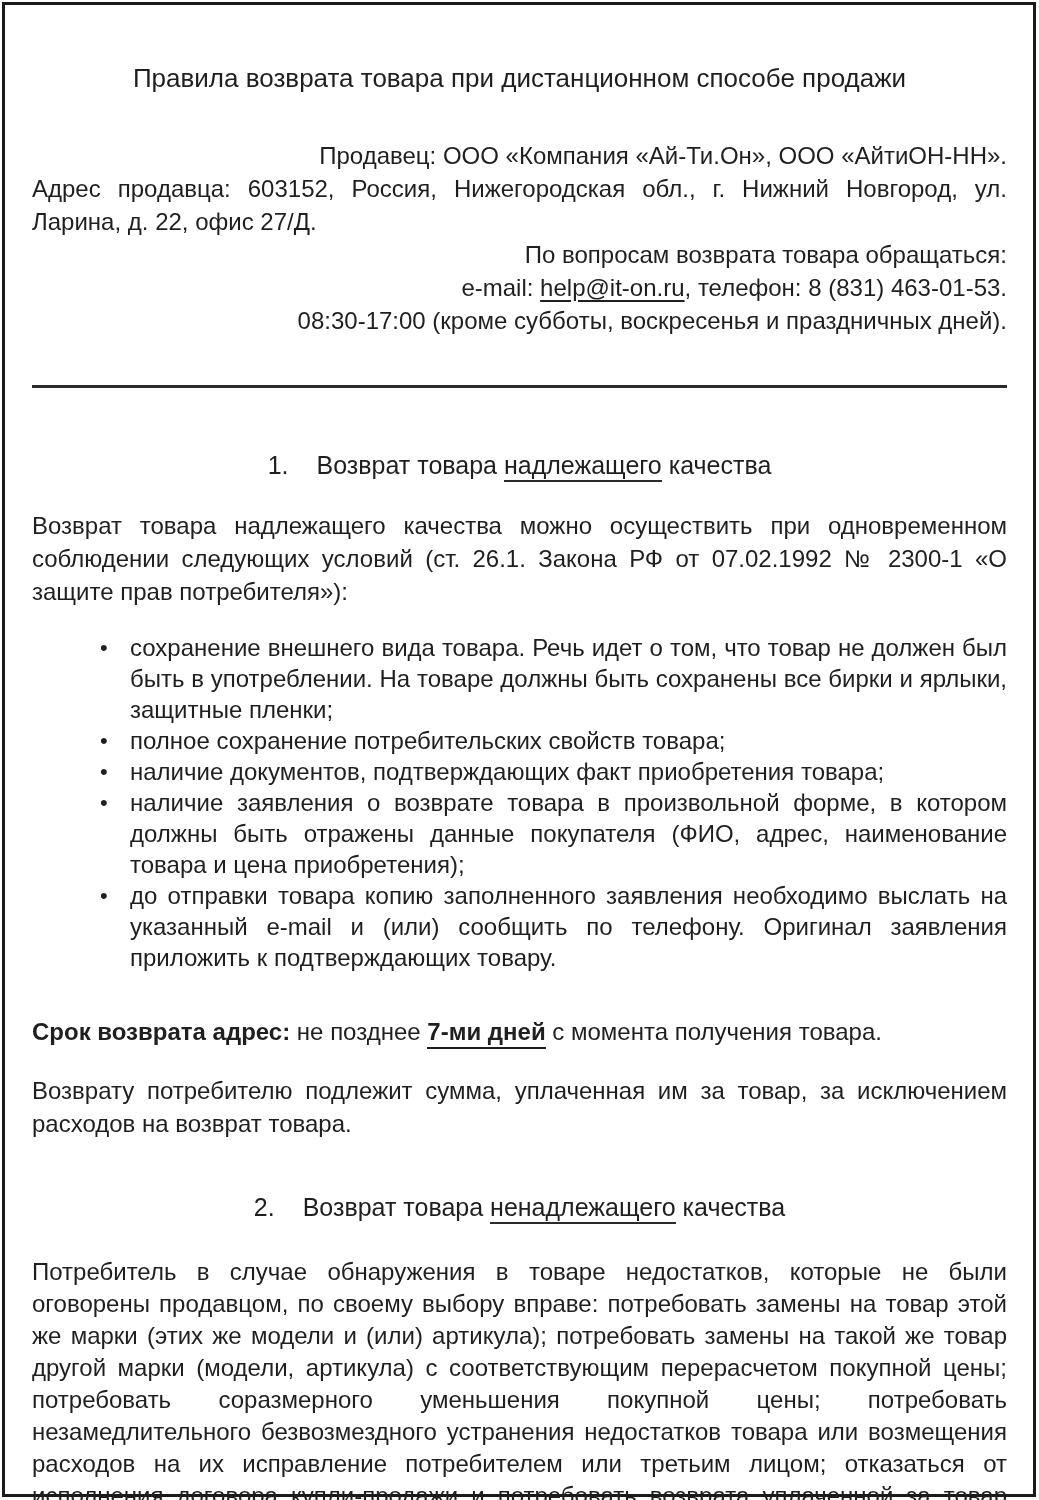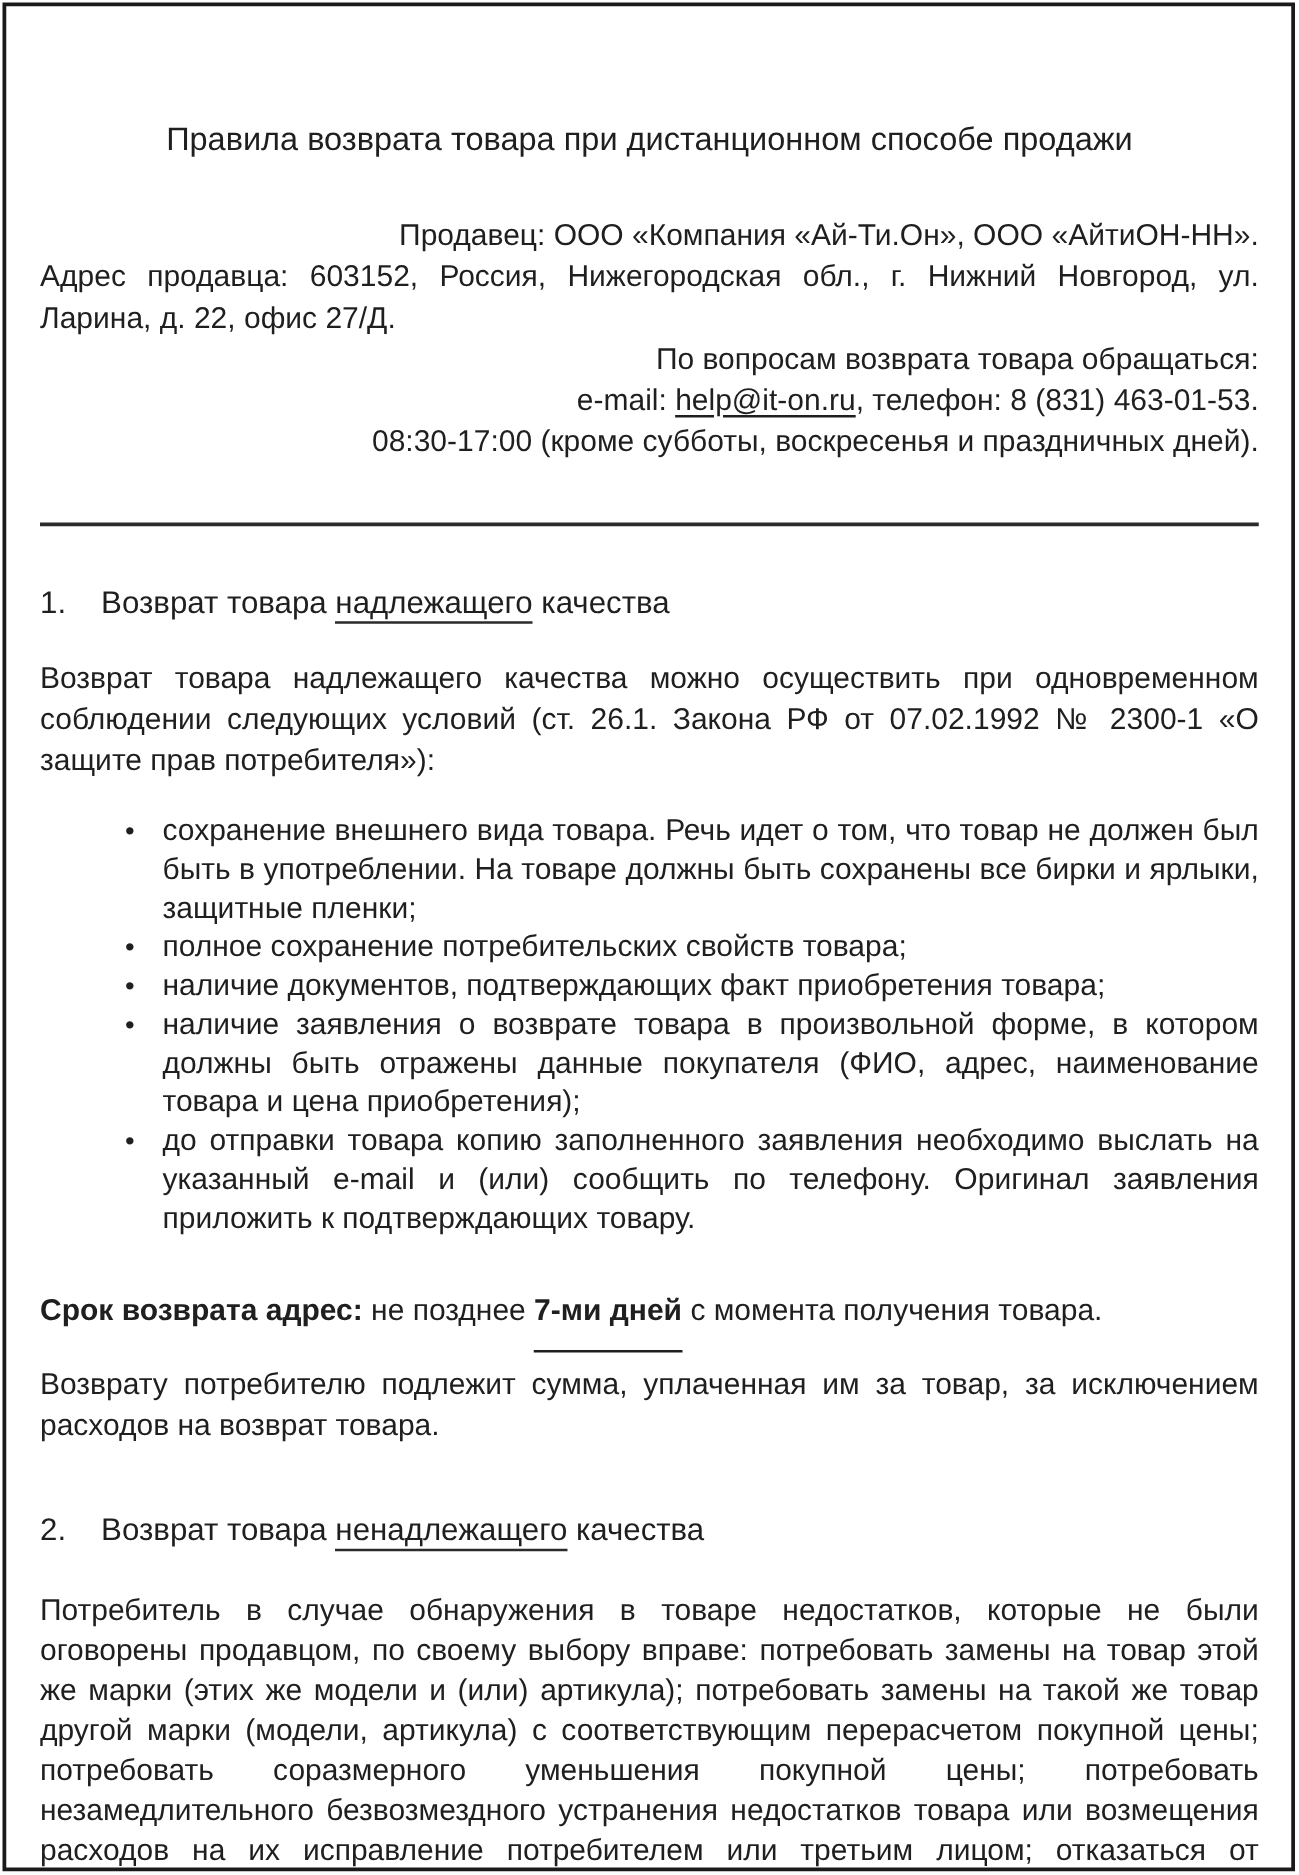--- a/index.html
+++ b/index.html
@@ -34,7 +34,7 @@
     line-height: 33px;
   }
   .doc-title {
-    margin: 94px 0 0 0;
+    margin: 61px 0 0 0;
     text-align: center;
     font-size: 26px;
     font-weight: 500;

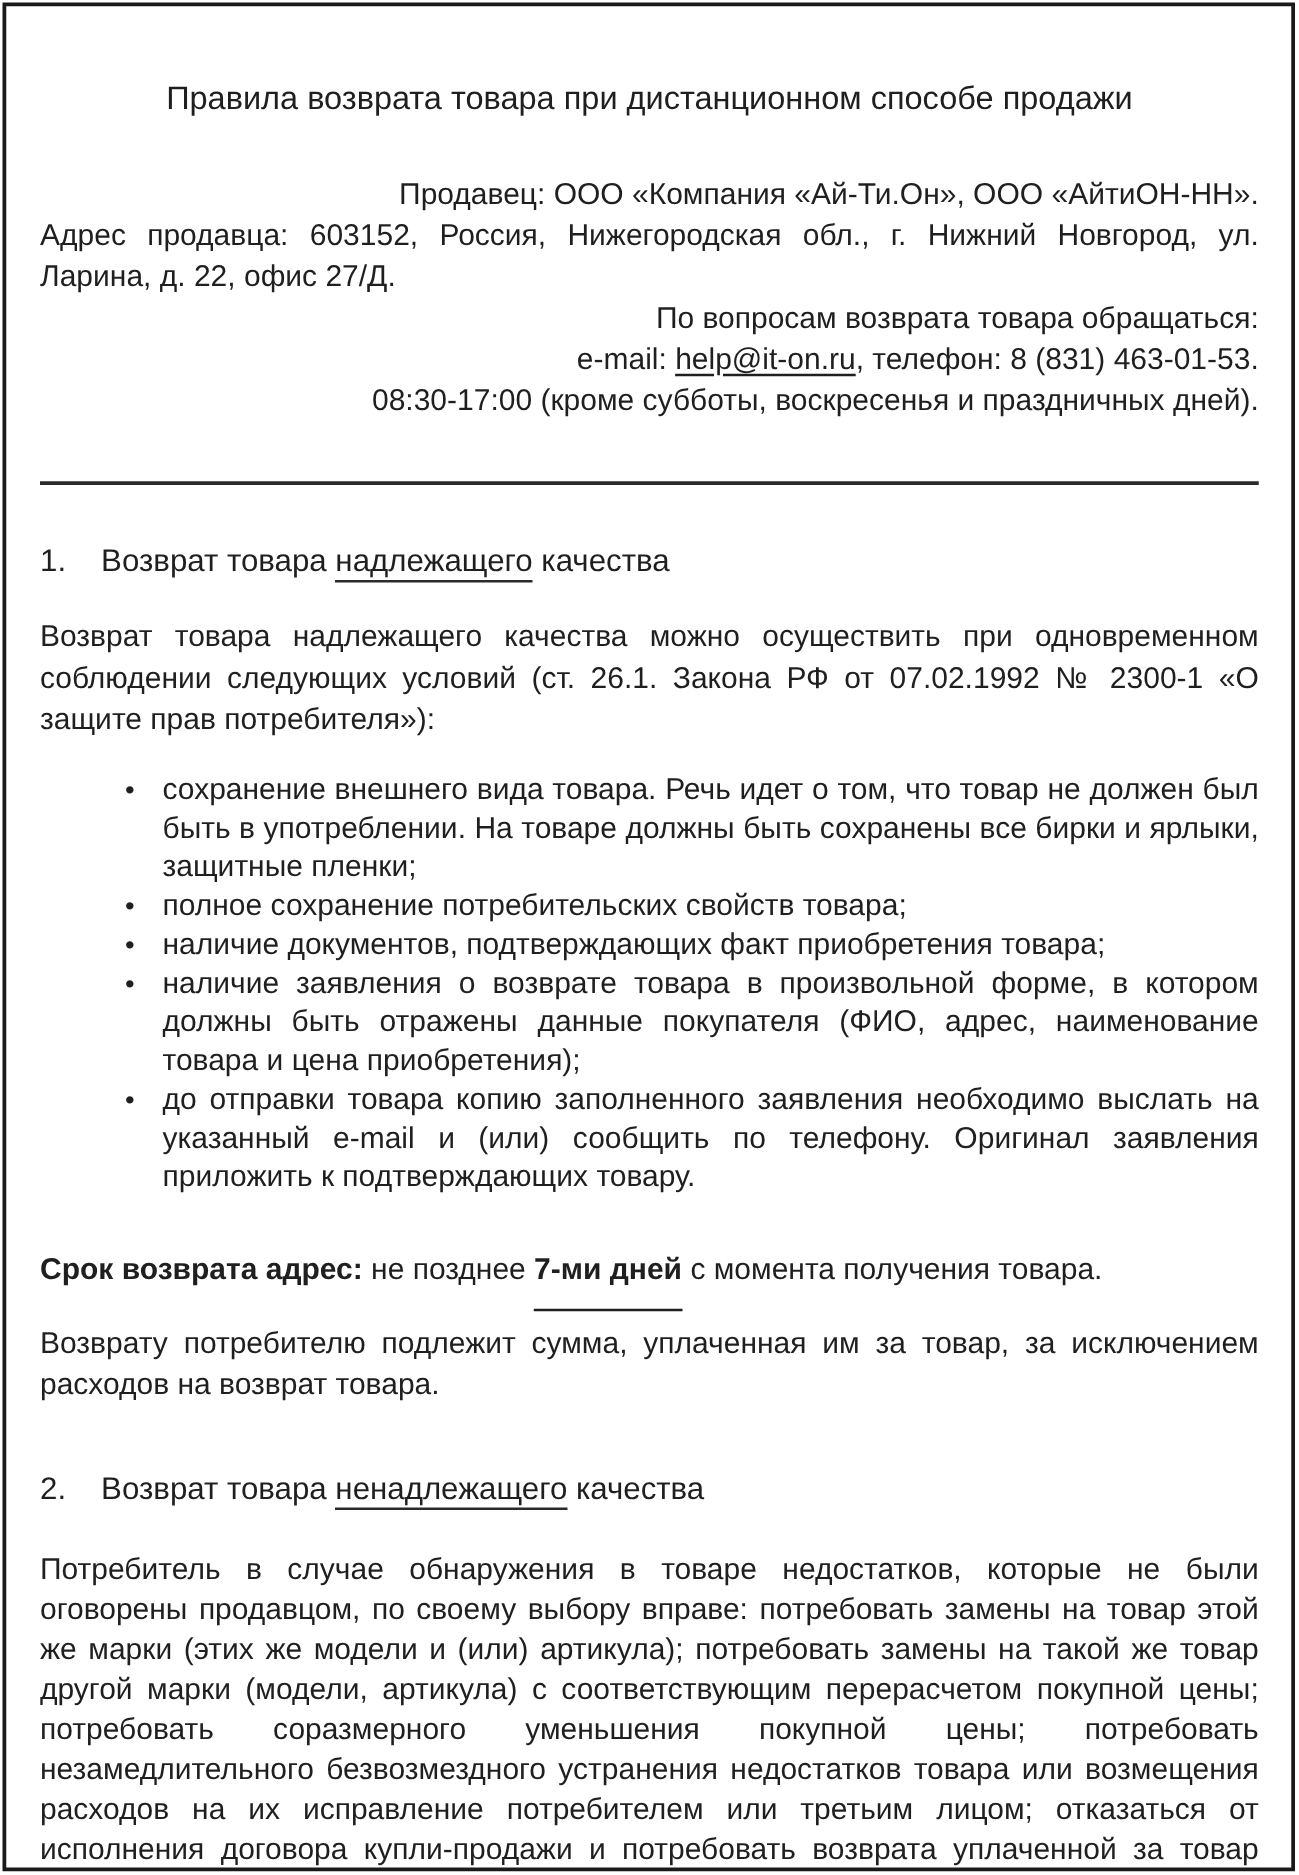--- a/index.html
+++ b/index.html
@@ -56,8 +56,8 @@
     height: 0;
   }
   .section-heading {
-    margin: 44px 0 0 0;
-    text-align: left;
+    margin: 60px 0 0 0;
+    text-align: center;
     font-size: 25px;
     font-weight: 500;
     line-height: 34px;

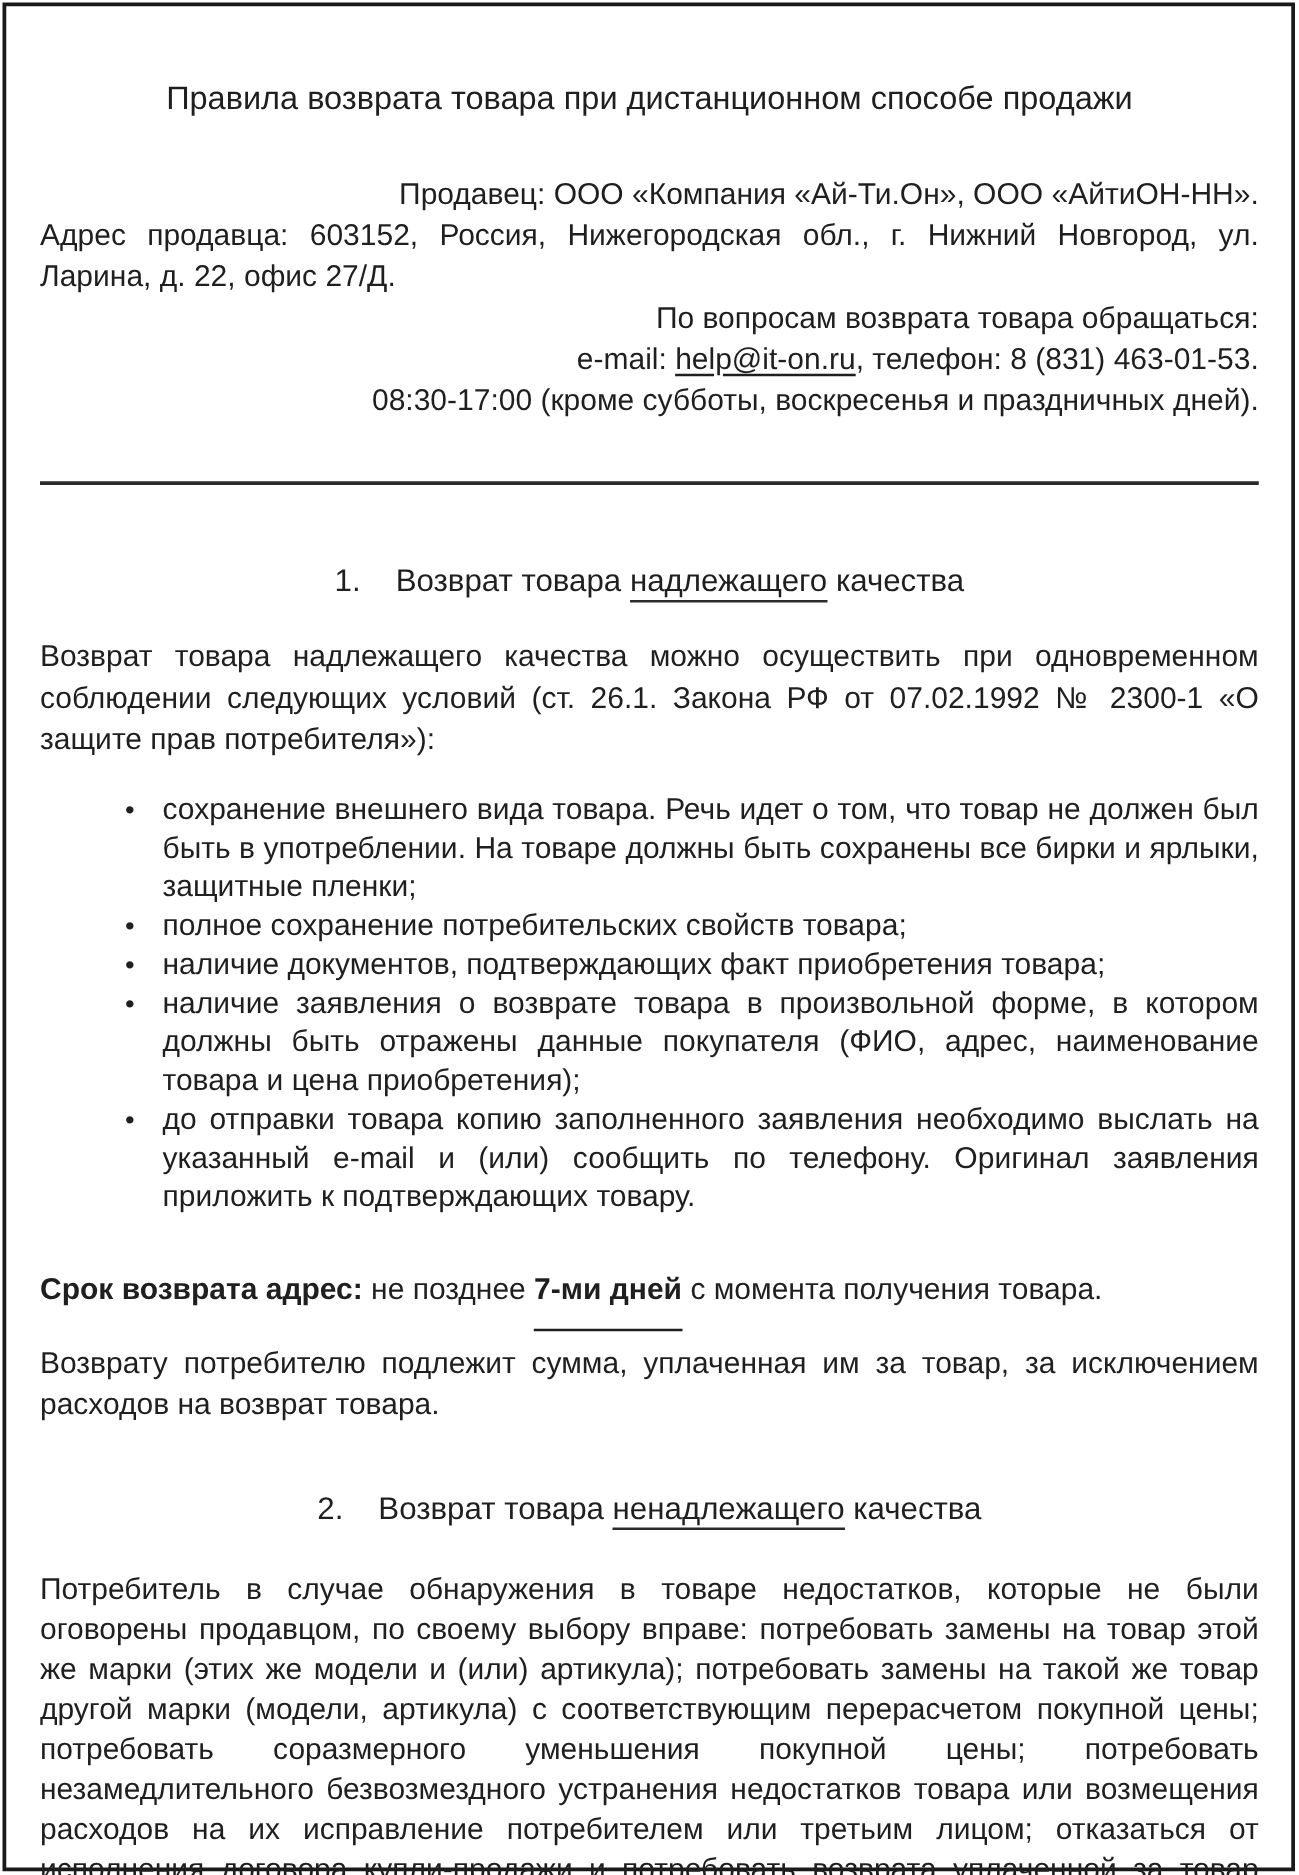--- a/index.html
+++ b/index.html
@@ -101,7 +101,7 @@
   .bold-underline {
     font-weight: 700;
     border-bottom: 2px solid #1f1f1f;
-    padding-bottom: 18px;
+    padding-bottom: 2px;
   }
   .refund-note {
     text-align: justify;

